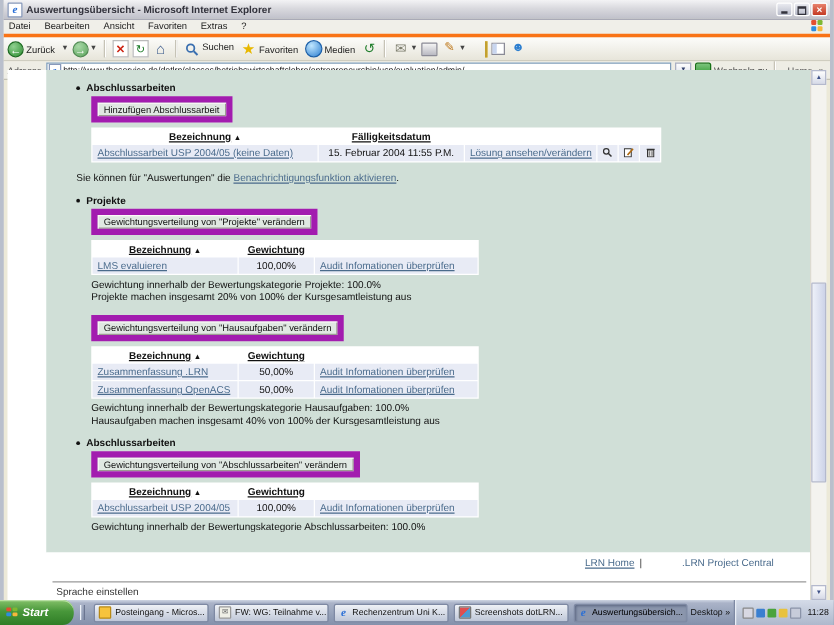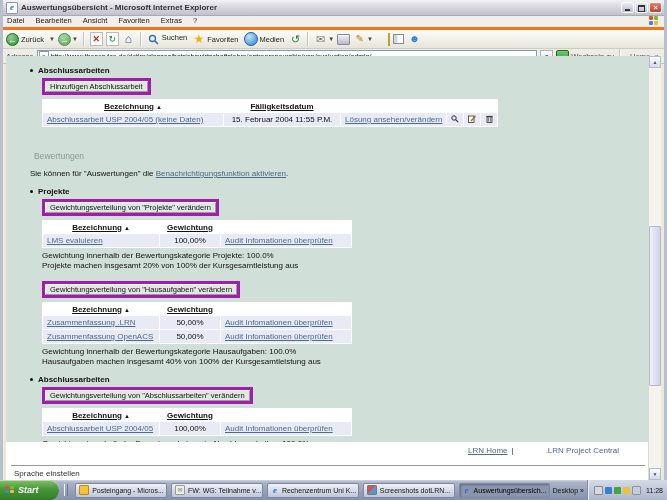--- a/index.html
+++ b/index.html
@@ -62,7 +62,7 @@
   .links-label{color:#555;margin-left:4px;}
   .chev{color:#555;font-size:7px;margin:0 2px;}
   
-  .content{position:absolute;top:56px;left:3px;right:3px;bottom:0;background:#fff;overflow:hidden;}
+  .content{position:absolute;top:56px;left:3px;right:3px;bottom:0;background:#fff;overflow:hidden;padding-left:31px;}
   .page-green{background:#d0dfd7;height:386px;box-sizing:border-box;padding:9px 20px 0 24px;overflow:hidden;}
   .bullet-h{font-size:8px;font-weight:bold;color:#111;height:10px;display:flex;align-items:center;}
   .bullet{width:3px;height:3px;border-radius:50%;background:#111;margin:0 5px 0 0;}

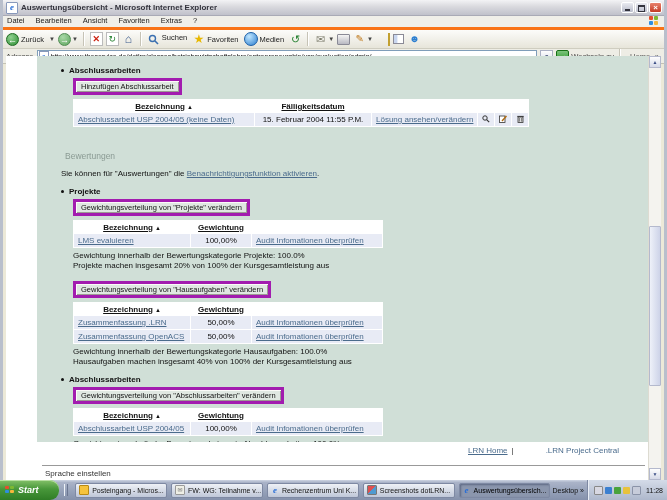--- a/index.html
+++ b/index.html
@@ -67,7 +67,7 @@
   .bullet-h{font-size:8px;font-weight:bold;color:#111;height:10px;display:flex;align-items:center;}
   .bullet{width:3px;height:3px;border-radius:50%;background:#111;margin:0 5px 0 0;}
   .btn{display:inline-block;font-family:"Liberation Sans",sans-serif;font-size:7.5px;color:#111;
-    background:#e0e8e2;border:3px solid #a21caf;box-shadow:inset 1px 1px 0 #fbfbf8,inset -1px -1px 0 #9c9c93;
+    background:#e0e8e2;border:5px solid #a21caf;box-shadow:inset 1px 1px 0 #fbfbf8,inset -1px -1px 0 #9c9c93;
     padding:1px 5px;margin:2px 0 0 12px;line-height:9px;}
   table.grid{border-collapse:separate;border-spacing:1px;background:#fff;margin:4px 0 0 12px;}
   table.grid th{background:#fff;font-size:8px;font-weight:bold;text-decoration:underline;color:#111;

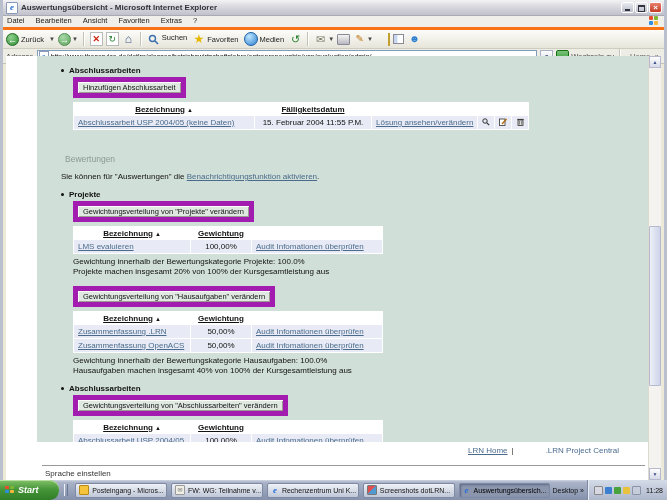--- a/index.html
+++ b/index.html
@@ -282,7 +282,6 @@
         </table>
 
       
-      <div class="sec-head">Bewertungen</div>
       <div class="intro">
         <span>Sie können für "Auswertungen" die </span><a class="lnk">Benachrichtigungsfunktion aktivieren</a><span>.</span>
       </div>

